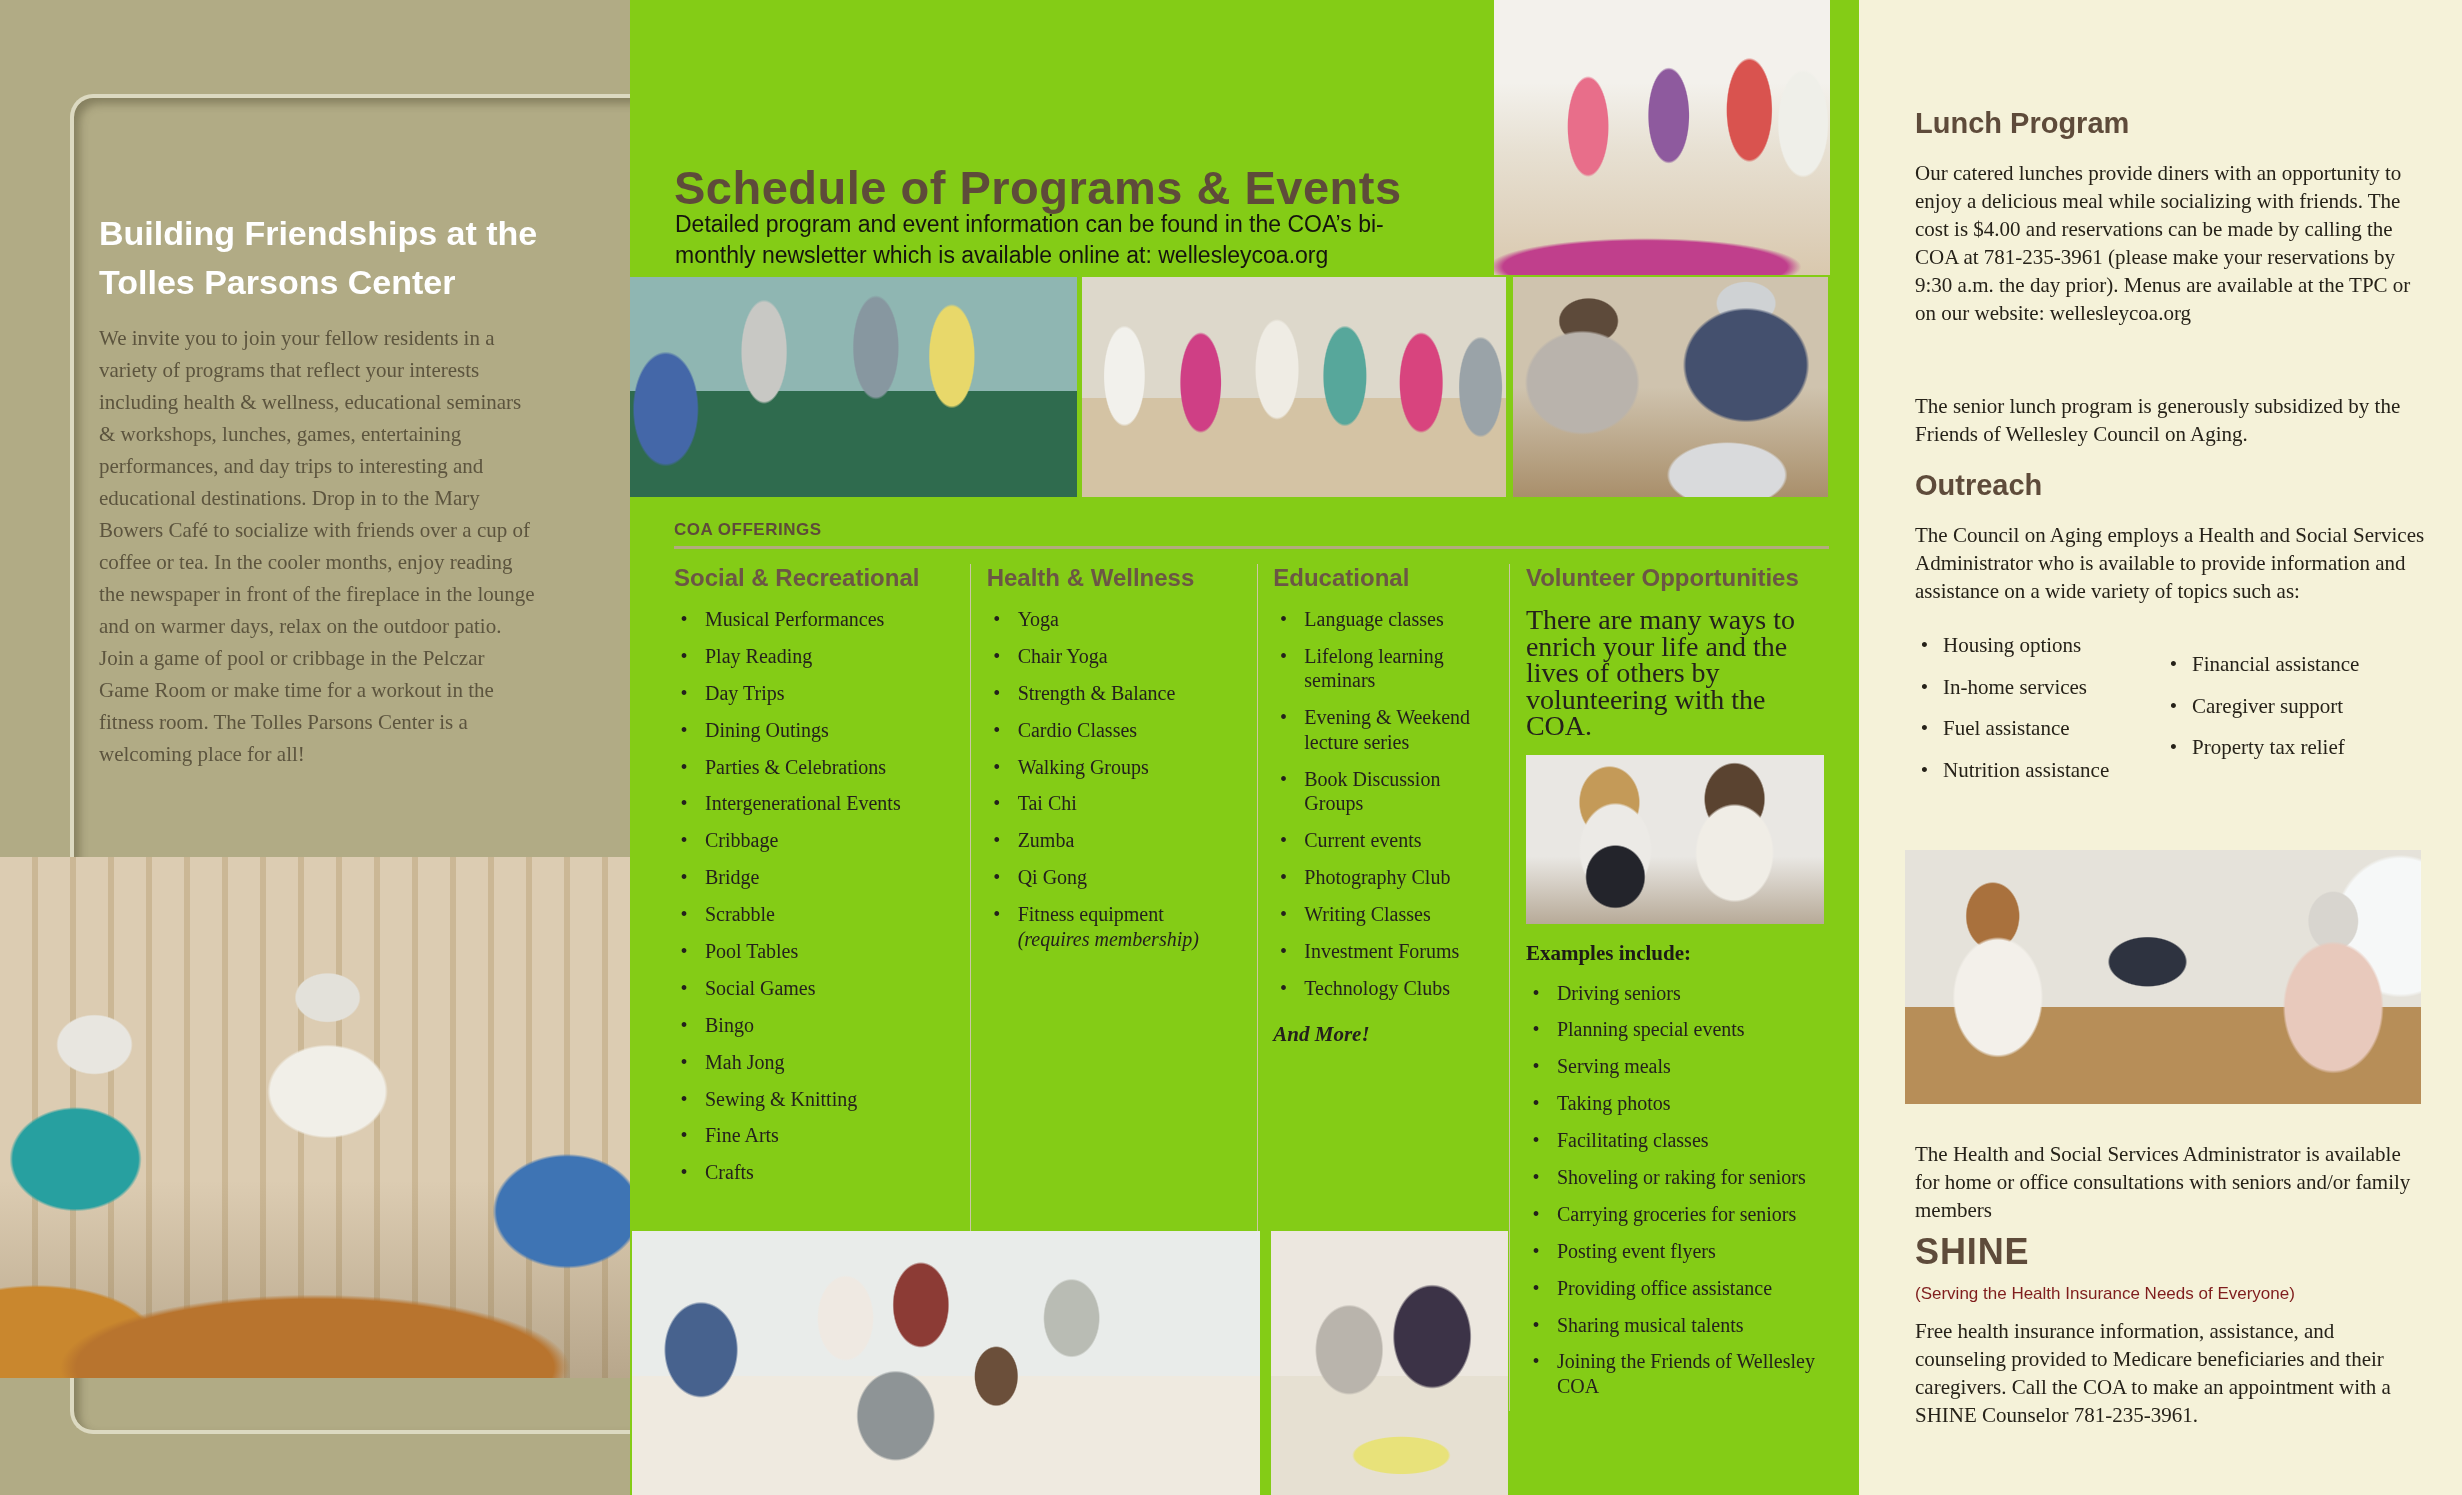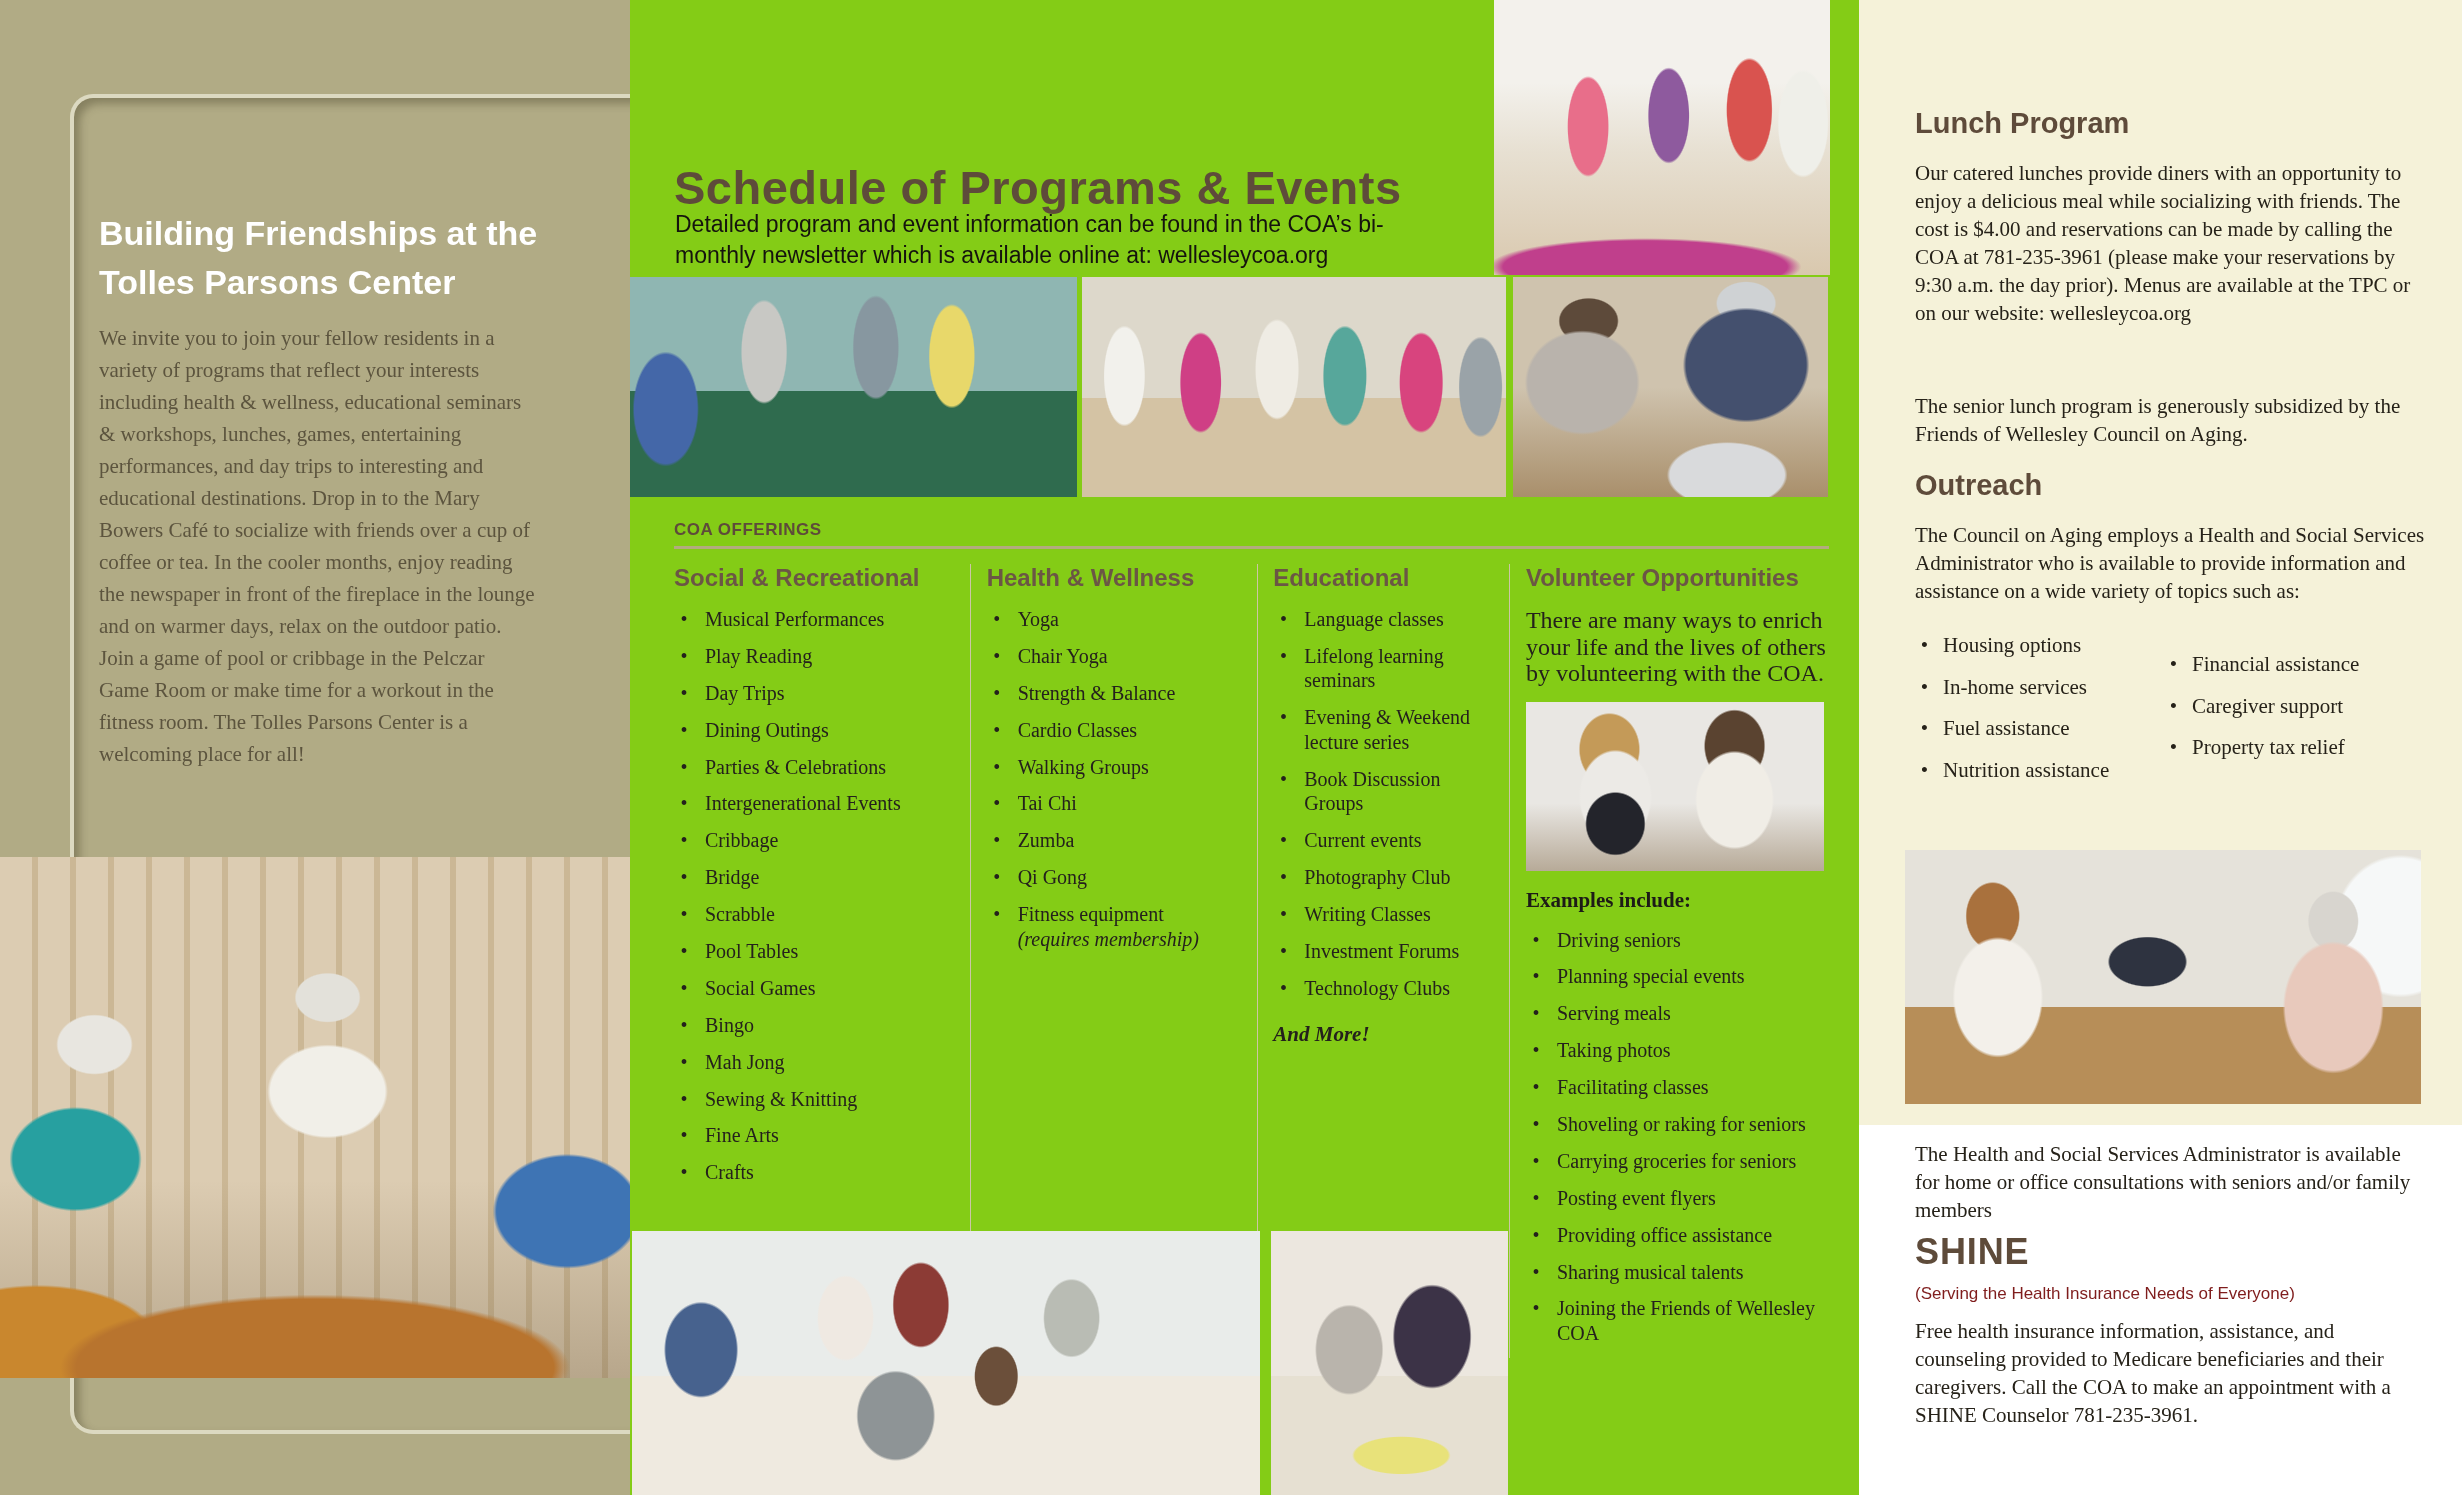--- a/index.html
+++ b/index.html
@@ -120,7 +120,7 @@
   .examples-label{font-weight:700;font-size:21px;color:#1d1b17;margin:3.8px 0 15px 0;}
 
   
-  .right-panel{position:absolute;left:1859px;top:0;width:603px;height:1125px;background:#f5f2d9;}
+  .right-panel{position:absolute;left:1859px;top:0;width:603px;height:1495px;background:#f5f2d9;}
   .rp-heading{position:absolute;left:56px;font-family:"Liberation Sans",sans-serif;font-weight:700;font-size:29px;color:#5e4b3a;}
   .rp-text{position:absolute;left:56px;width:514px;font-size:21px;line-height:28px;color:#262219;}
   .lunch-heading{top:83px;}

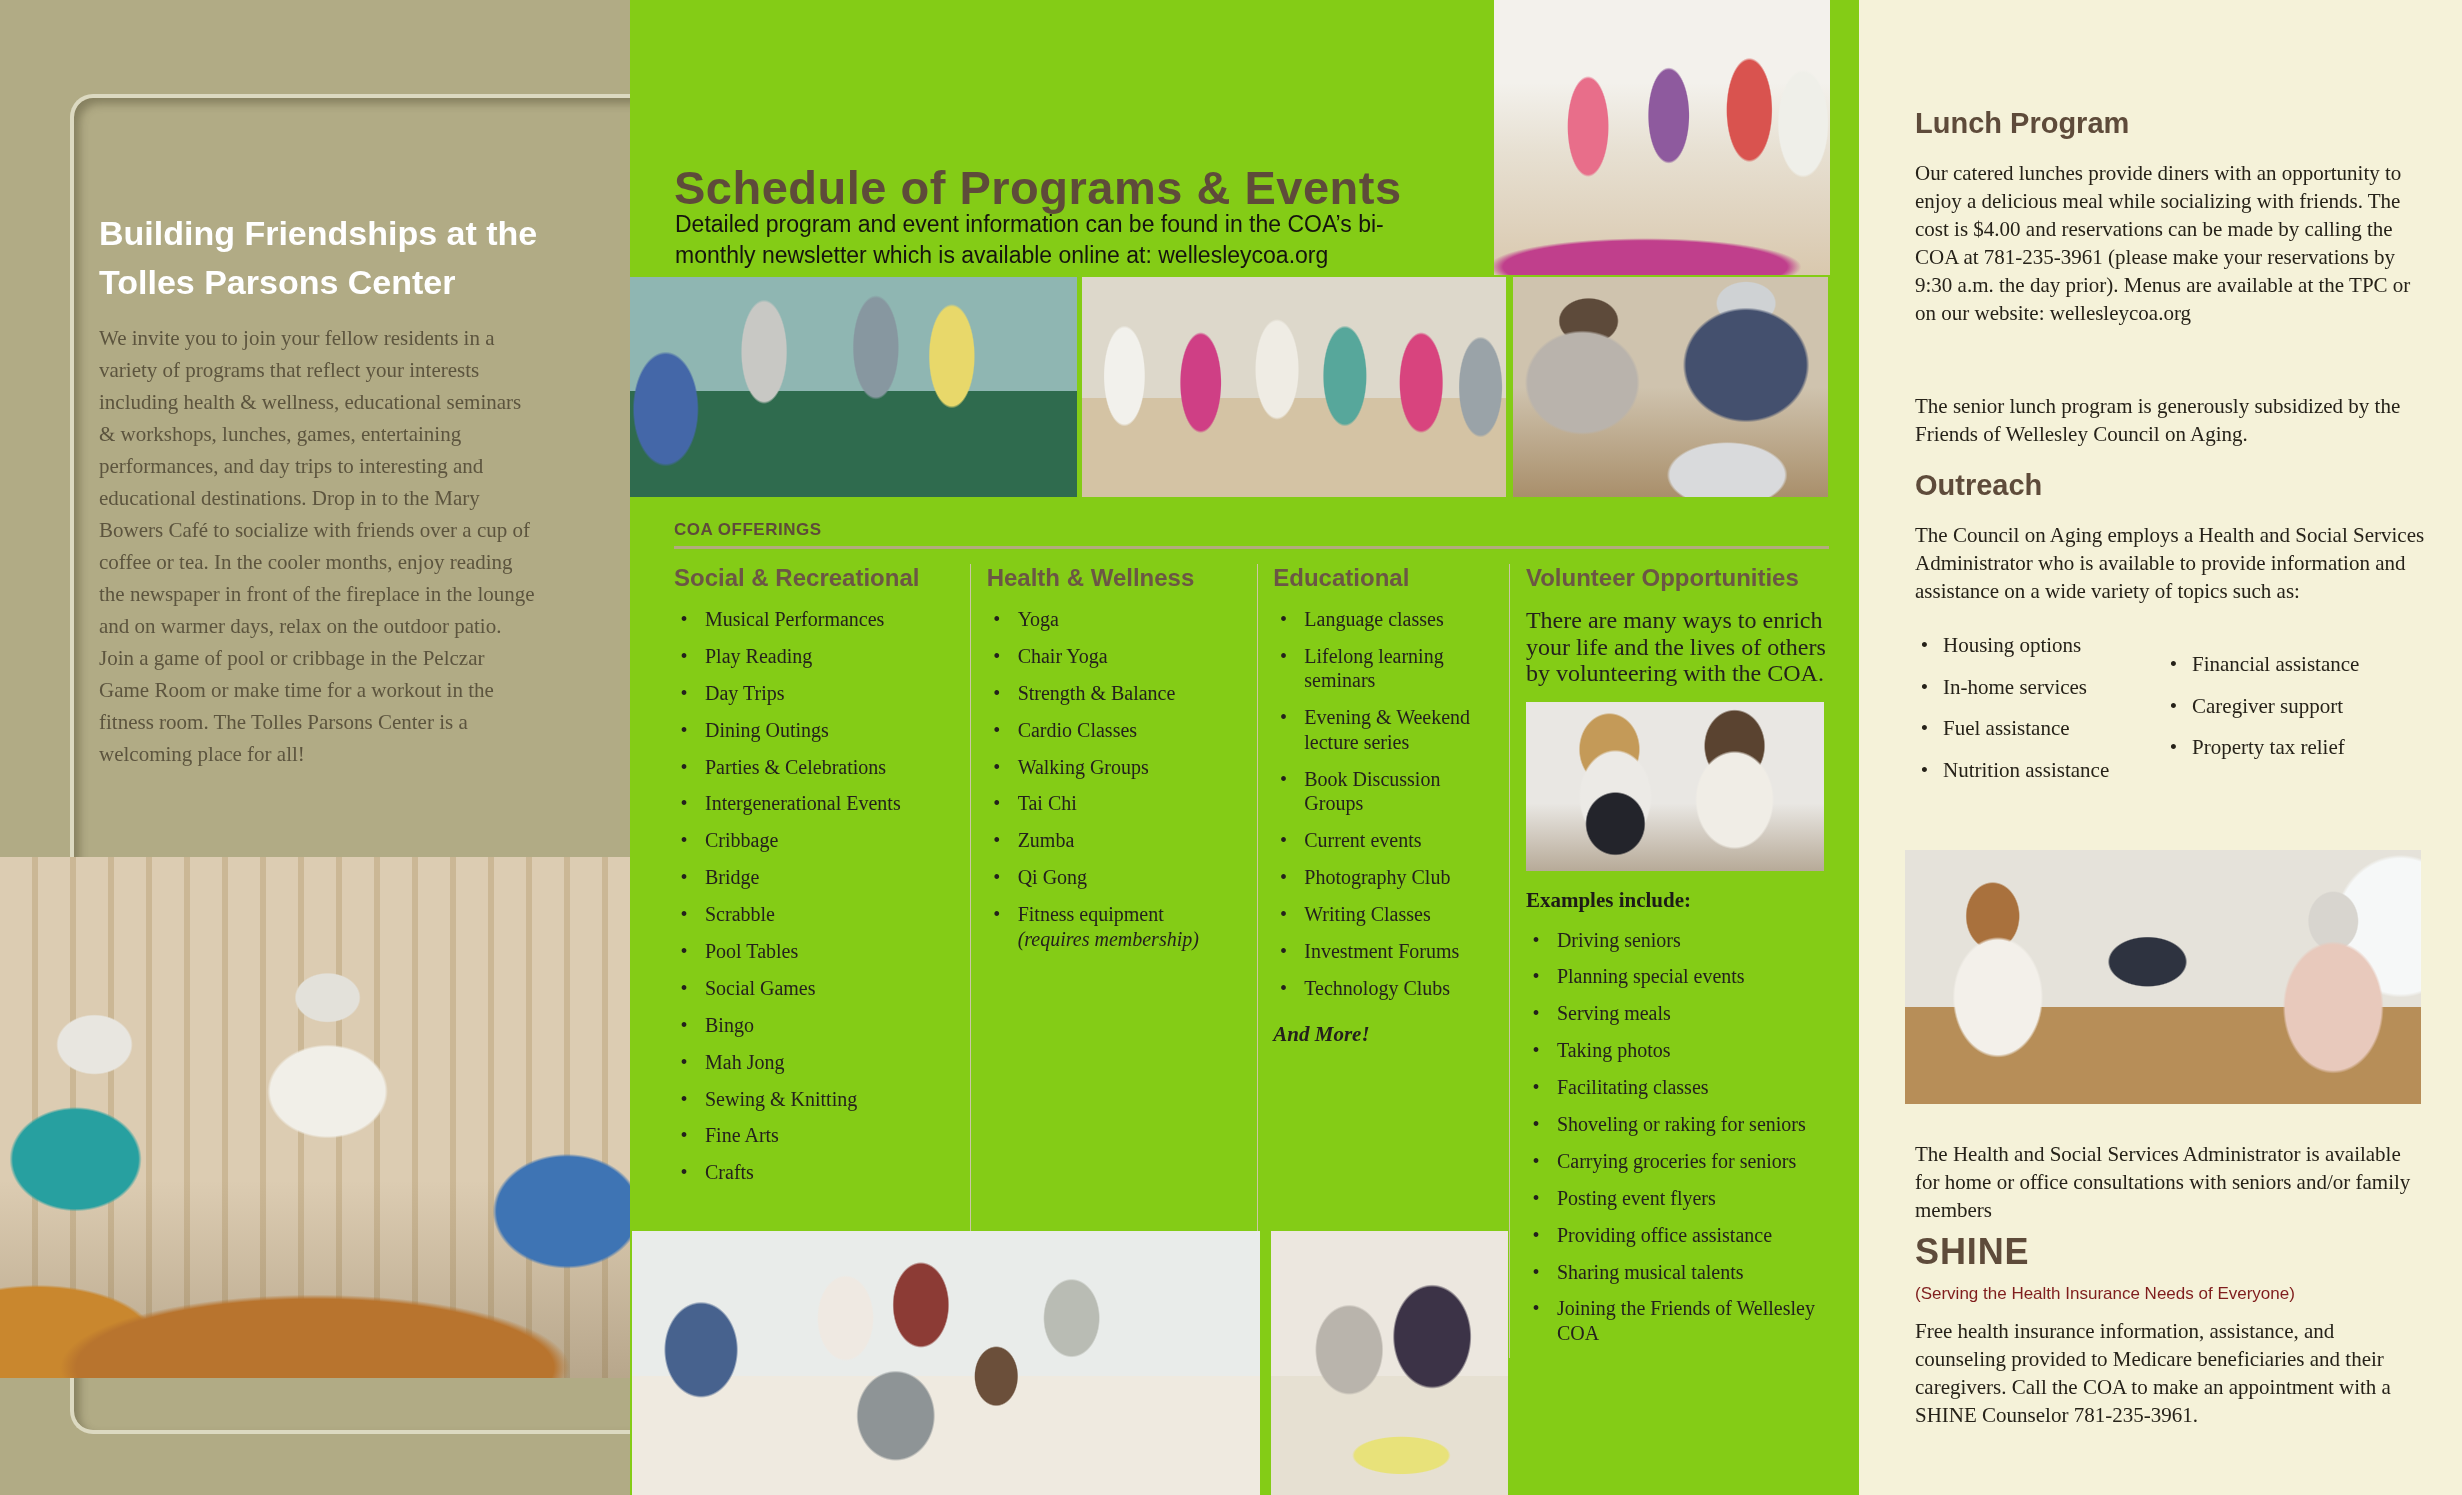--- a/index.html
+++ b/index.html
@@ -116,7 +116,7 @@
   ul.bullets li::before{content:"\2022";position:absolute;left:6.6px;top:0;}
   .item-note{display:block;font-style:italic;}
   .edu-footer{font-weight:700;font-style:italic;font-size:21px;color:#24211c;margin-top:21px;}
-  .vol-intro{font-size:24px;line-height:26.5px;color:#24211c;margin:0 0 15px 0;}
+  .vol-intro{font-size:28px;line-height:26.5px;color:#24211c;margin:0 0 15px 0;}
   .examples-label{font-weight:700;font-size:21px;color:#1d1b17;margin:3.8px 0 15px 0;}
 
   

